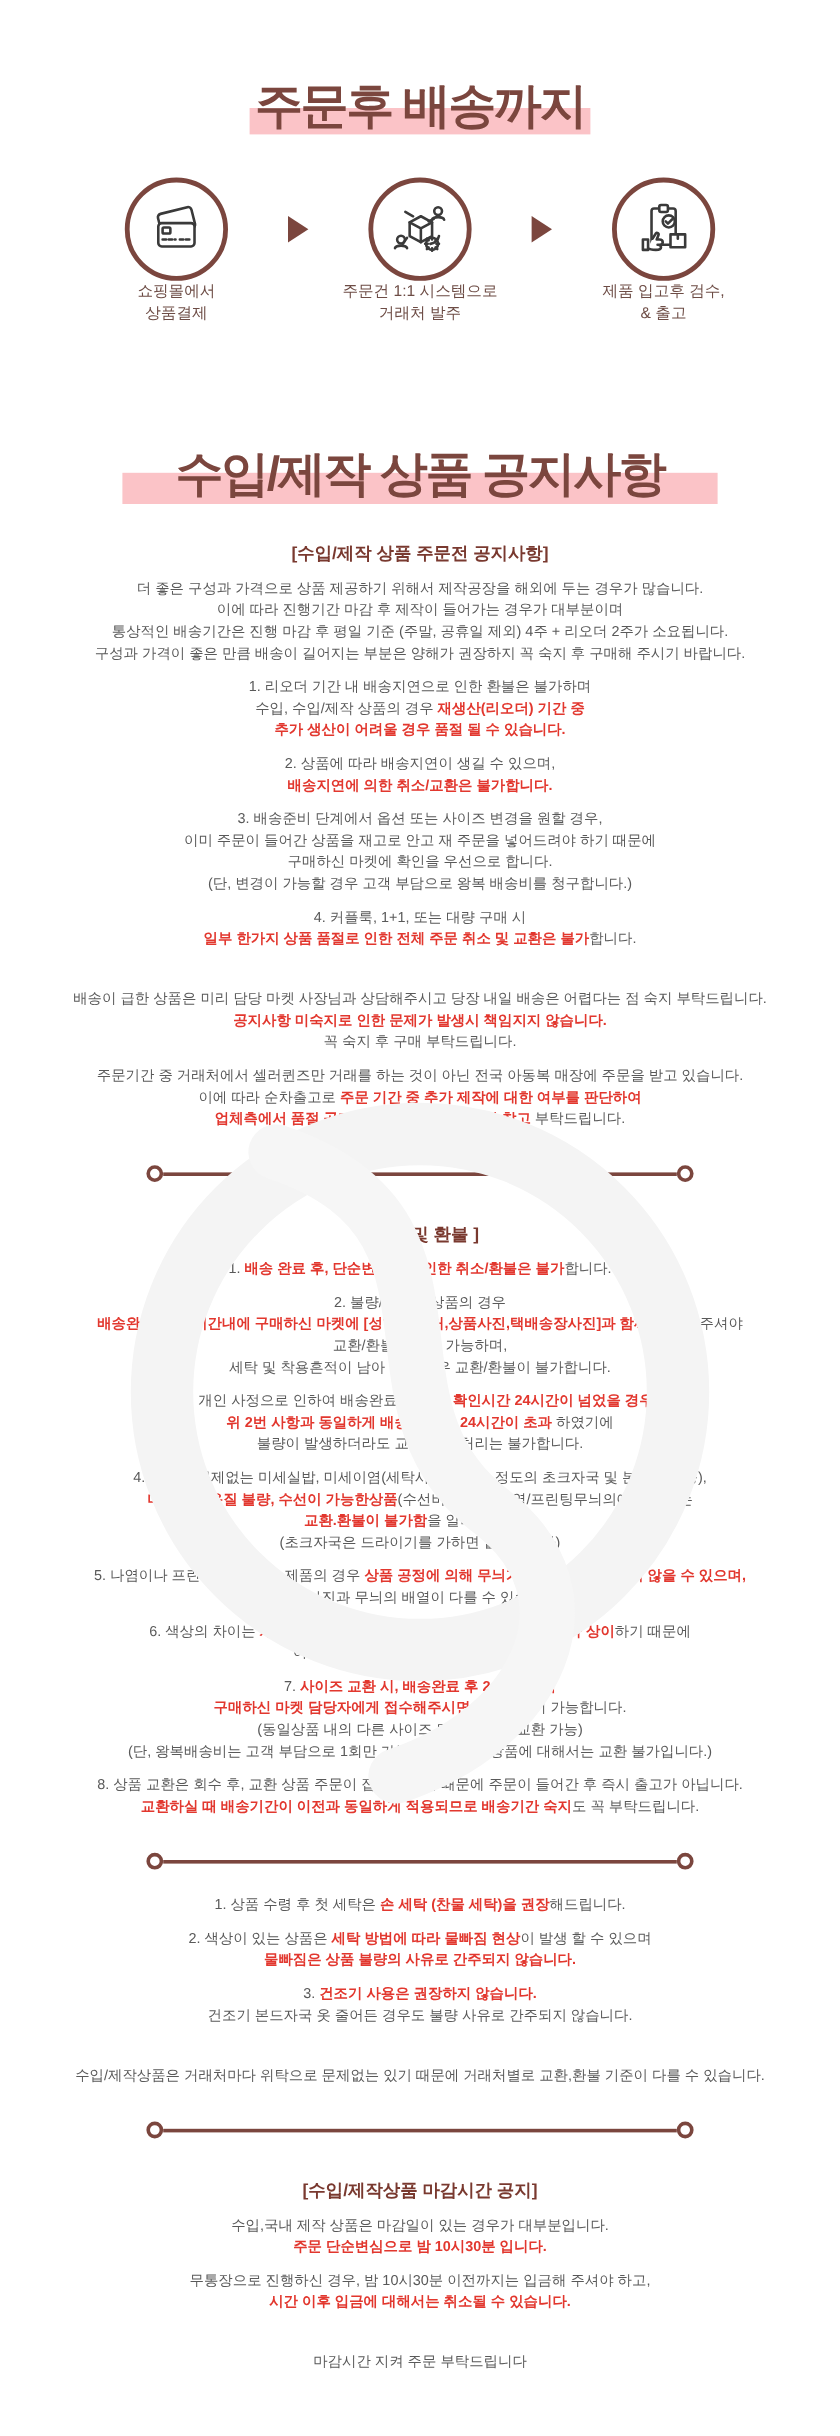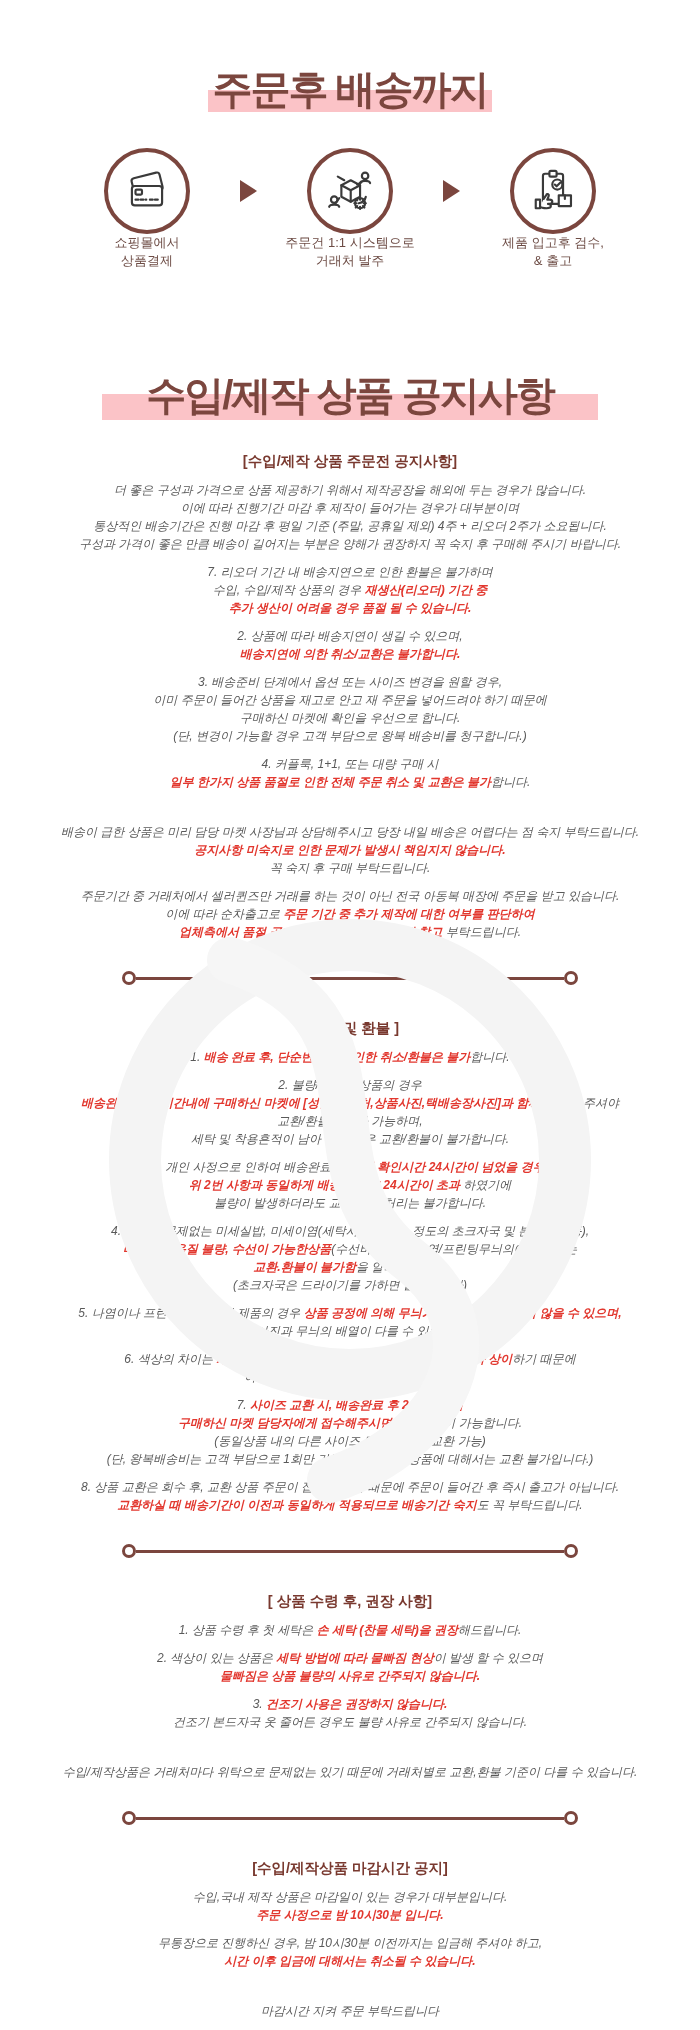--- a/index.html
+++ b/index.html
@@ -44,7 +44,7 @@
     margin:34px 0 0 0; font-size:14.5px; font-weight:800; color:var(--maroon-dark);text-align:center;
   }
   .para {
-    margin:10px 40px 0 40px; font-size:12px; line-height:1.5; color:var(--gray);font-style:italic;
+    margin:10px 40px 0 40px; font-size:12px; line-height:1.5; color:var(--gray);
   }
   .para.mt-lg { margin-top:32px; }
   .para .red { color:var(--red); font-weight:700; }

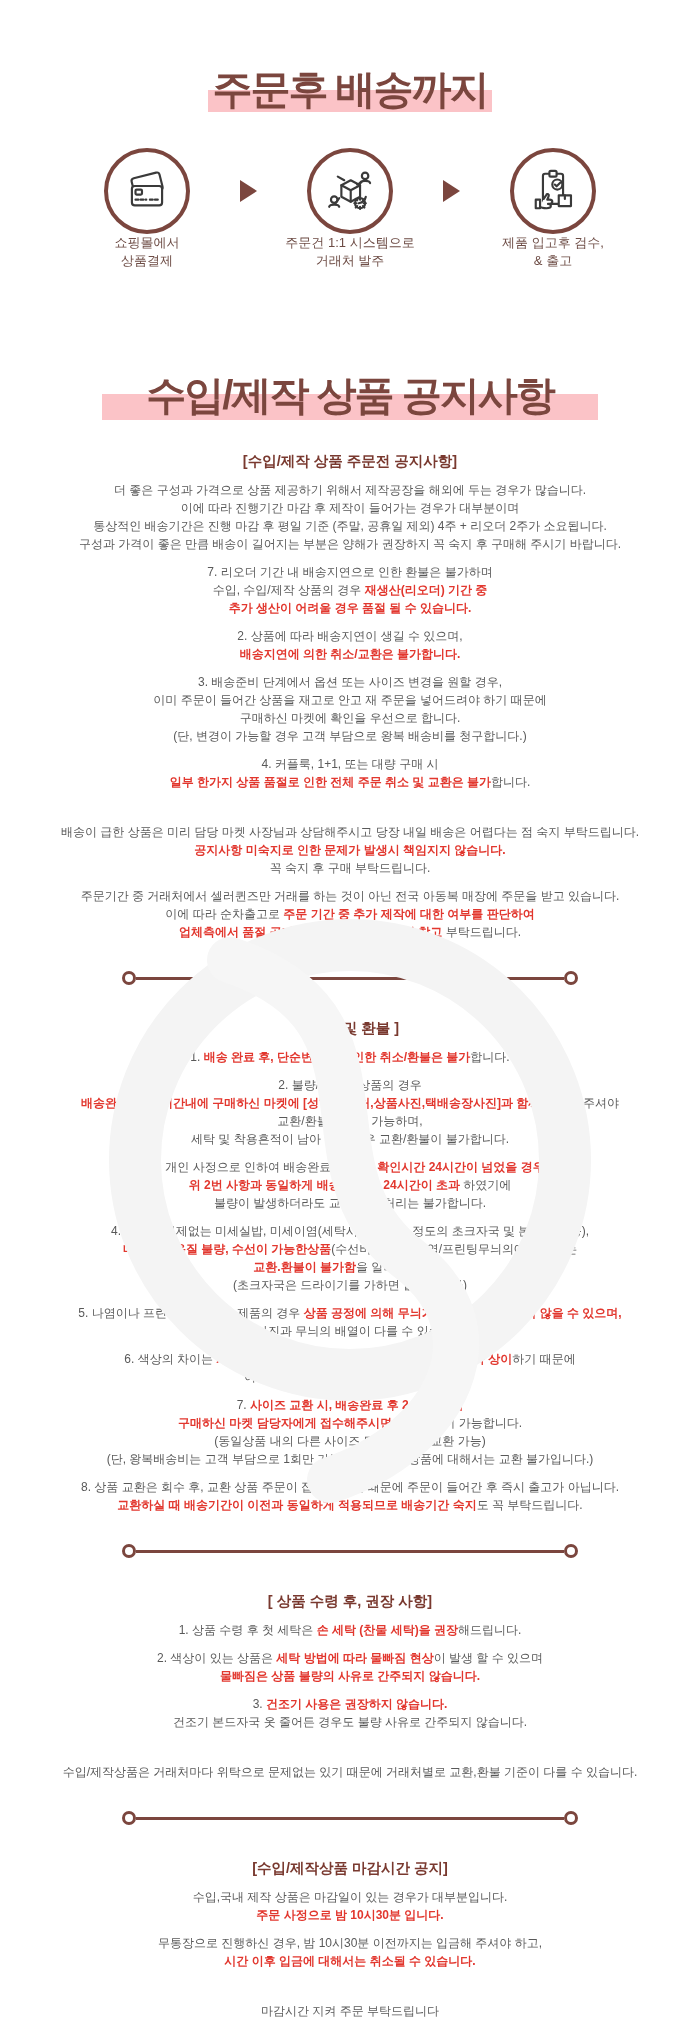--- a/index.html
+++ b/index.html
@@ -124,7 +124,7 @@
   <div id="sections">
       <div class="section-header">[수입/제작 상품 주문전 공지사항]</div>
       <div class="para"><span>더 좋은 구성과 가격으로 상품 제공하기 위해서 제작공장을 해외에 두는 경우가 많습니다.</span><br><span>이에 따라 진행기간 마감 후 제작이 들어가는 경우가 대부분이며</span><br><span>통상적인 배송기간은 진행 마감 후 평일 기준 (주말, 공휴일 제외) 4주 + 리오더 2주가 소요됩니다.</span><br><span>구성과 가격이 좋은 만큼 배송이 길어지는 부분은 양해가 권장하지 꼭 숙지 후 구매해 주시기 바랍니다.</span></div>
-      <div class="para"><span>7. 리오더 기간 내 배송지연으로 인한 환불은 불가하며</span><br><span>수입, 수입/제작 상품의 경우 </span><strong class="red">재생산(리오더) 기간 중</strong><br><strong class="red">추가 생산이 어려울 경우 품절 될 수 있습니다.</strong></div>
+      <div class="para"><span>1. 리오더 기간 내 배송지연으로 인한 환불은 불가하며</span><br><span>수입, 수입/제작 상품의 경우 </span><strong class="red">재생산(리오더) 기간 중</strong><br><strong class="red">추가 생산이 어려울 경우 품절 될 수 있습니다.</strong></div>
       <div class="para"><span>2. 상품에 따라 배송지연이 생길 수 있으며,</span><br><strong class="red">배송지연에 의한 취소/교환은 불가합니다.</strong></div>
       <div class="para"><span>3. 배송준비 단계에서 옵션 또는 사이즈 변경을 원할 경우,</span><br><span>이미 주문이 들어간 상품을 재고로 안고 재 주문을 넣어드려야 하기 때문에</span><br><span>구매하신 마켓에 확인을 우선으로 합니다.</span><br><span>(단, 변경이 가능할 경우 고객 부담으로 왕복 배송비를 청구합니다.)</span></div>
       <div class="para"><span>4. 커플룩, 1+1, 또는 대량 구매 시</span><br><strong class="red">일부 한가지 상품 품절로 인한 전체 주문 취소 및 교환은 불가</strong><span>합니다.</span></div>

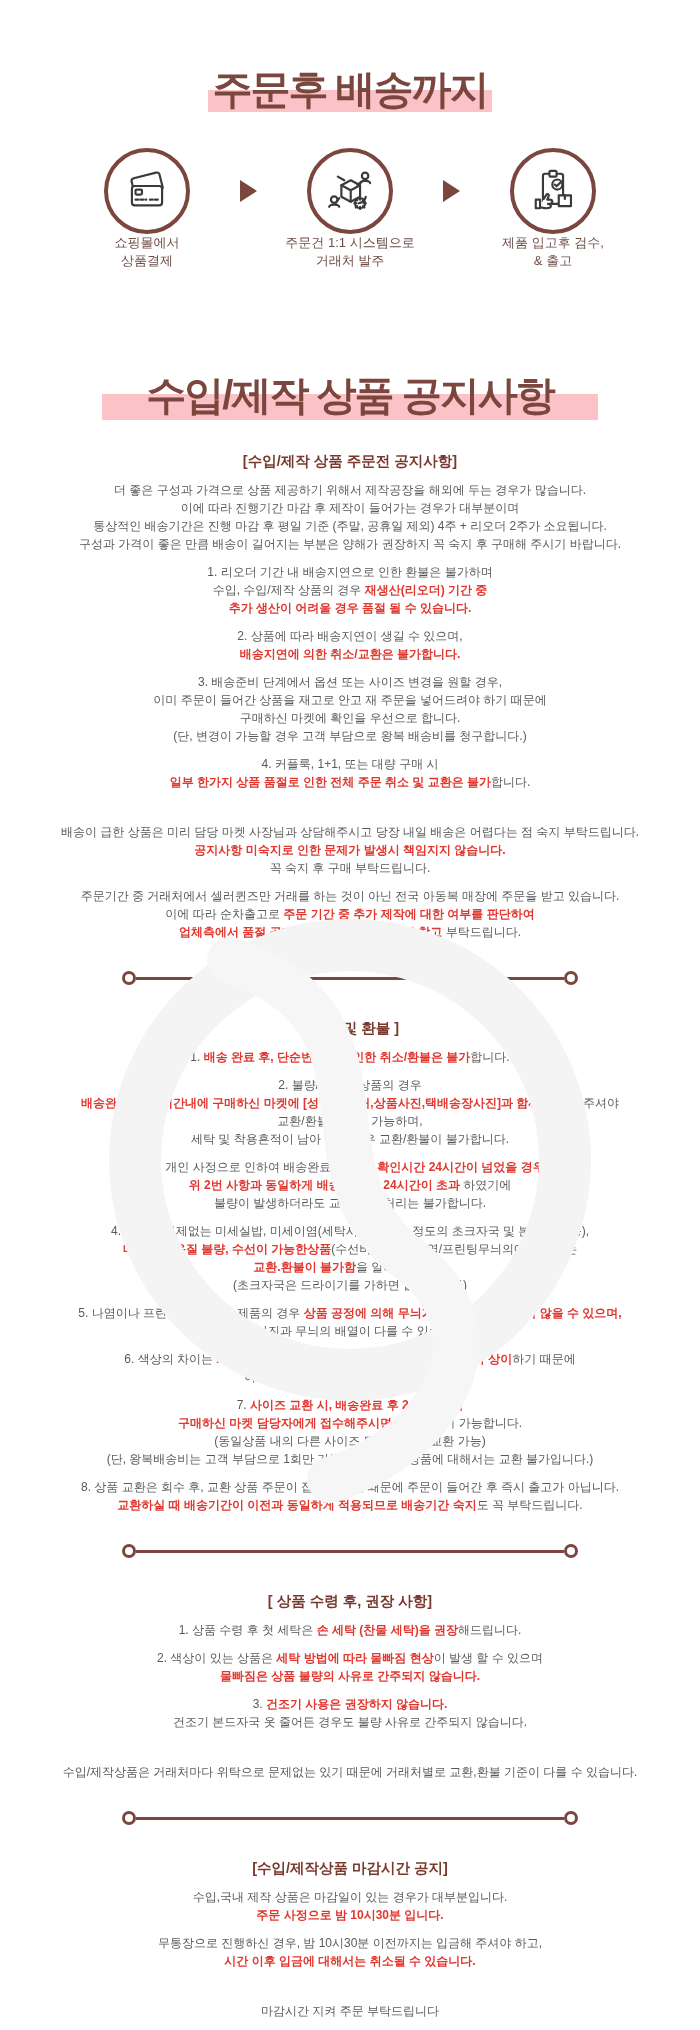--- a/index.html
+++ b/index.html
@@ -149,7 +149,6 @@
         <span class="line"></span>
         <span class="ring"></span>
       </div>
-      <div class="section-header">[ 상품 수령 후, 권장 사항]</div>
       <div class="para"><span>1. 상품 수령 후 첫 세탁은 </span><strong class="red">손 세탁 (찬물 세탁)을 권장</strong><span>해드립니다.</span></div>
       <div class="para"><span>2. 색상이 있는 상품은 </span><strong class="red">세탁 방법에 따라 물빠짐 현상</strong><span>이 발생 할 수 있으며</span><br><strong class="red">물빠짐은 상품 불량의 사유로 간주되지 않습니다.</strong></div>
       <div class="para"><span>3. </span><strong class="red">건조기 사용은 권장하지 않습니다.</strong><br><span>건조기 본드자국 옷 줄어든 경우도 불량 사유로 간주되지 않습니다.</span></div>

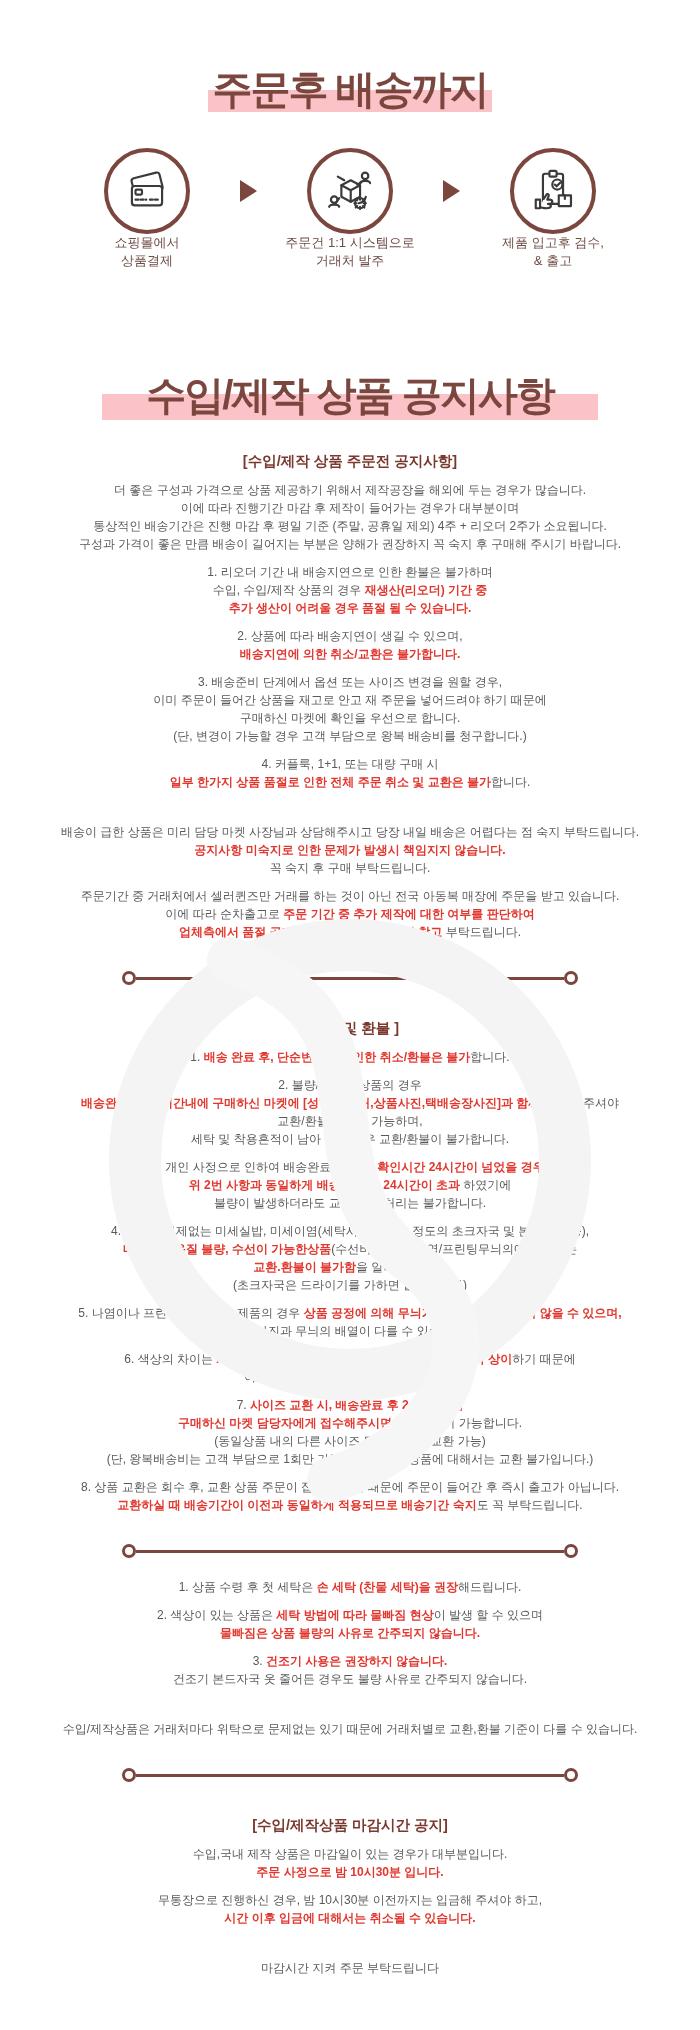--- a/index.html
+++ b/index.html
@@ -159,7 +159,7 @@
         <span class="ring"></span>
       </div>
       <div class="section-header">[수입/제작상품 마감시간 공지]</div>
-      <div class="para"><span>수입,국내 제작 상품은 마감일이 있는 경우가 대부분입니다.</span><br><strong class="red">주문 사정으로 밤 10시30분 입니다.</strong></div>
+      <div class="para"><span>수입,국내 제작 상품은 마감일이 있는 경우가 대부분입니다.</span><br><strong class="red">주문 단순변심으로 밤 10시30분 입니다.</strong></div>
       <div class="para"><span>무통장으로 진행하신 경우, 밤 10시30분 이전까지는 입금해 주셔야 하고,</span><br><strong class="red">시간 이후 입금에 대해서는 취소될 수 있습니다.</strong></div>
       <div class="para mt-lg"><span>마감시간 지켜 주문 부탁드립니다</span></div>
     </div>

